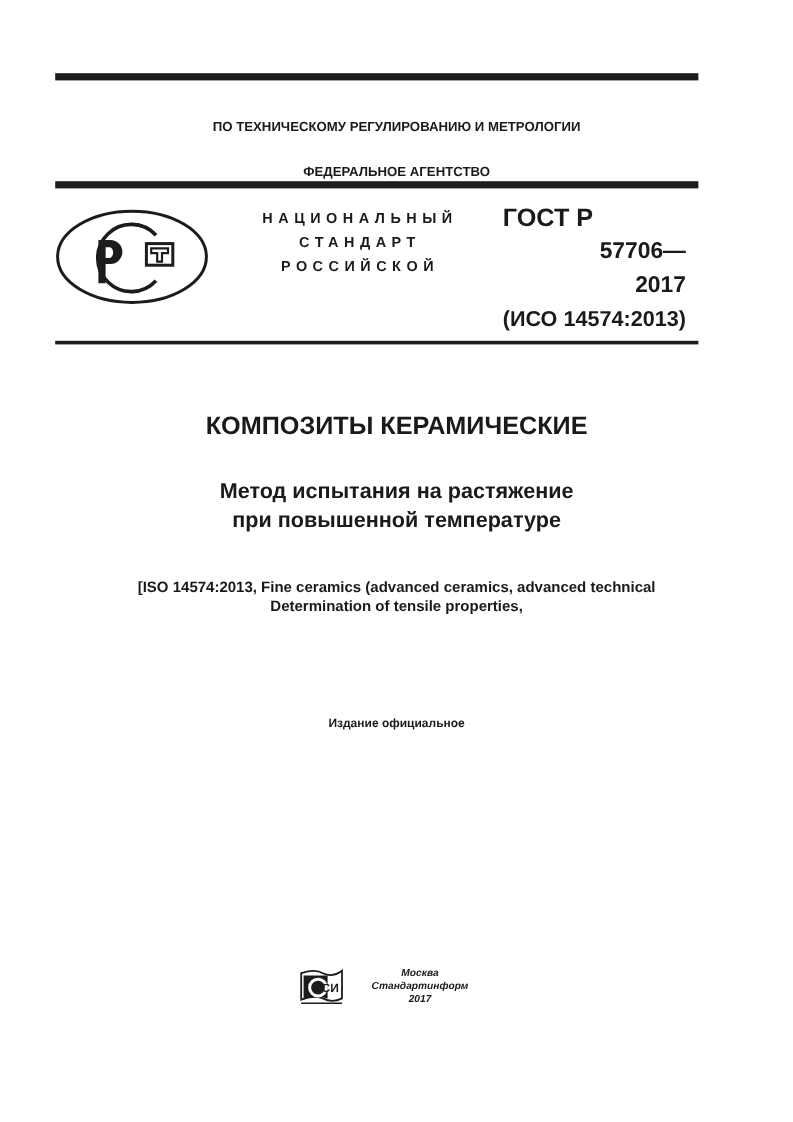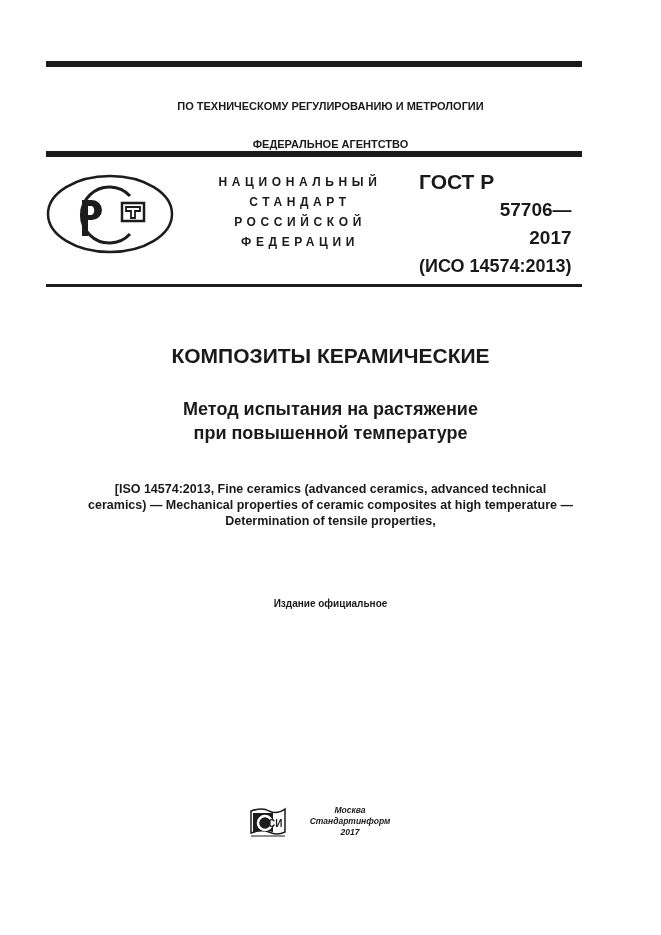--- a/index.html
+++ b/index.html
@@ -54,7 +54,6 @@
     <div>НАЦИОНАЛЬНЫЙ</div>
     <div>СТАНДАРТ</div>
     <div>РОССИЙСКОЙ</div>
-    <div>ФЕДЕРАЦИИ</div>
   </div>
 
   <div class="gost">

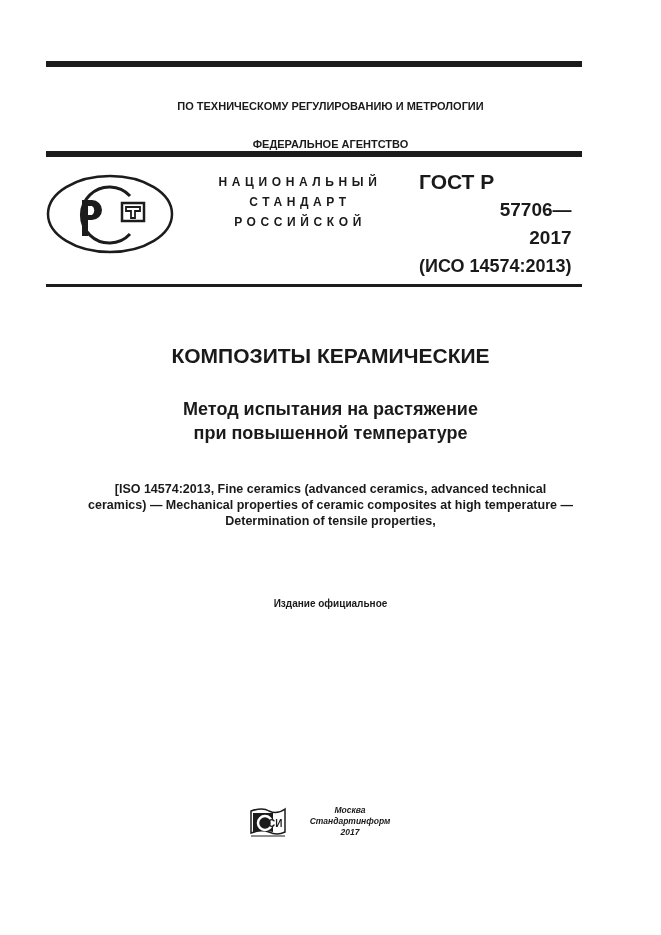--- a/index.html
+++ b/index.html
@@ -74,7 +74,6 @@
 
 <div class="center-line iso-ref">
   <div>[ISO 14574:2013, Fine ceramics (advanced ceramics, advanced technical</div>
-  <div>ceramics) — Mechanical properties of ceramic composites at high temperature —</div>
   <div>Determination of tensile properties,</div>
 </div>
 

